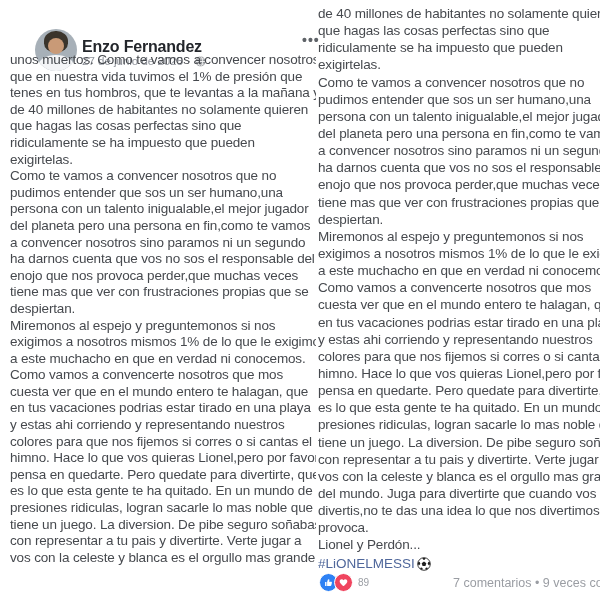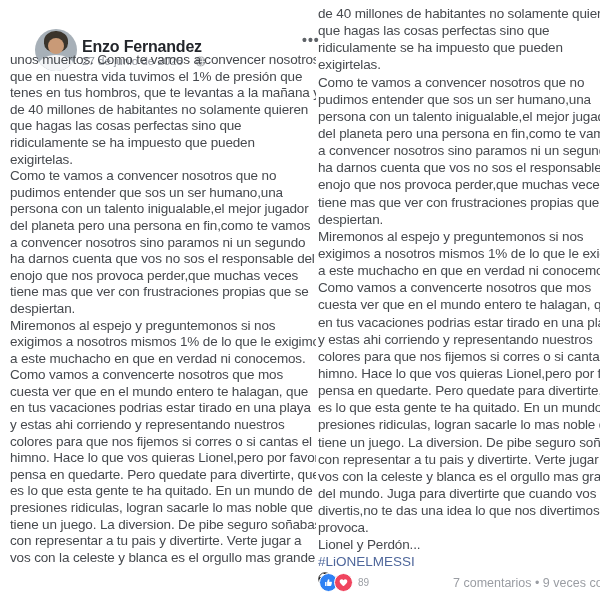--- a/index.html
+++ b/index.html
@@ -41,7 +41,7 @@
   .tl { white-space:nowrap; font-size:13.5px; letter-spacing:-0.15px; color:#46494e; }
   .col-left  .tl { line-height:16.6px; height:16.6px; }
   .col-right .tl { line-height:17.15px; height:17.15px; }
-  .hashrow { display:flex; align-items:flex-start; gap:2px; height:17.15px;flex-direction:column; }
+  .hashrow { display:flex; align-items:flex-end; gap:2px; height:17.15px; }
   .hashtag { font-size:13.5px; color:#4f679b; white-space:nowrap; cursor:pointer; }
   .ball { width:14px; height:14px; margin-top:1px; }
   

